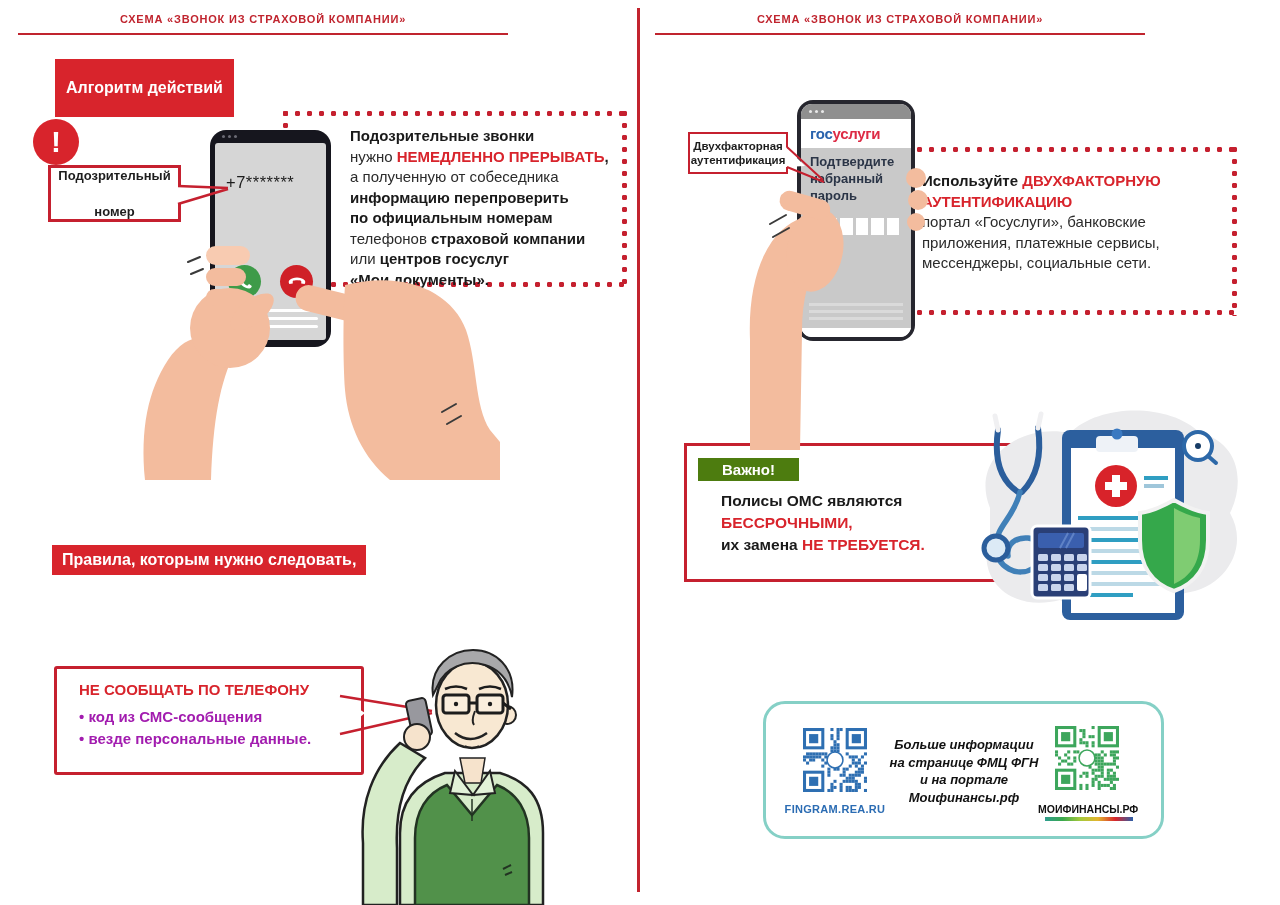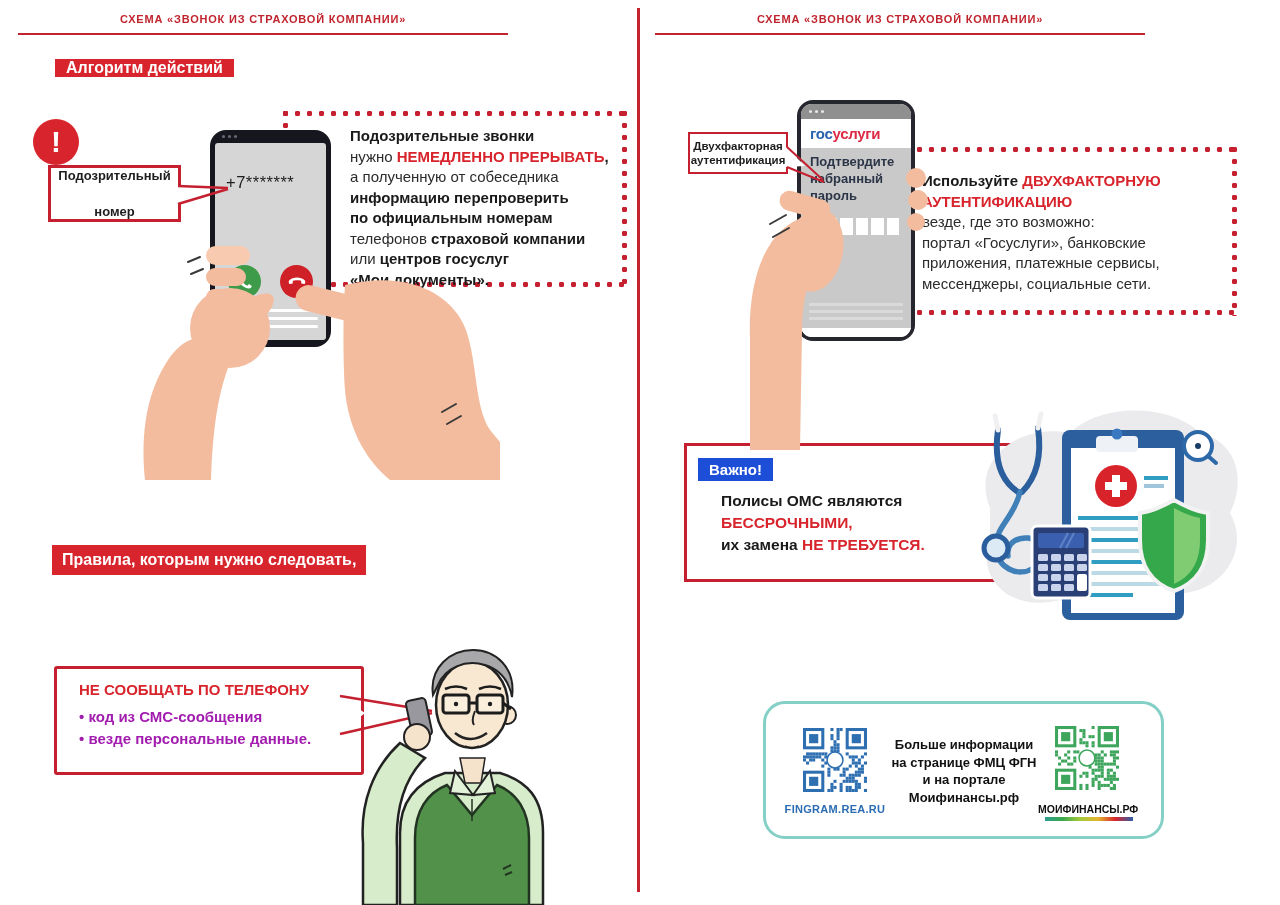--- a/index.html
+++ b/index.html
@@ -15,7 +15,7 @@
 
   
   .badge{position:absolute;background:#d8242c;color:#fff;font-weight:bold;z-index:30;}
-  .badge-algo{left:55px;top:59px;font-size:16px;padding:0 11px;}
+  .badge-algo{left:55px;top:59px;font-size:16px;padding:20px 11px;}
   .badge-rules{left:52px;top:545px;font-size:16px;line-height:20px;padding:5px 10px;}
 
   

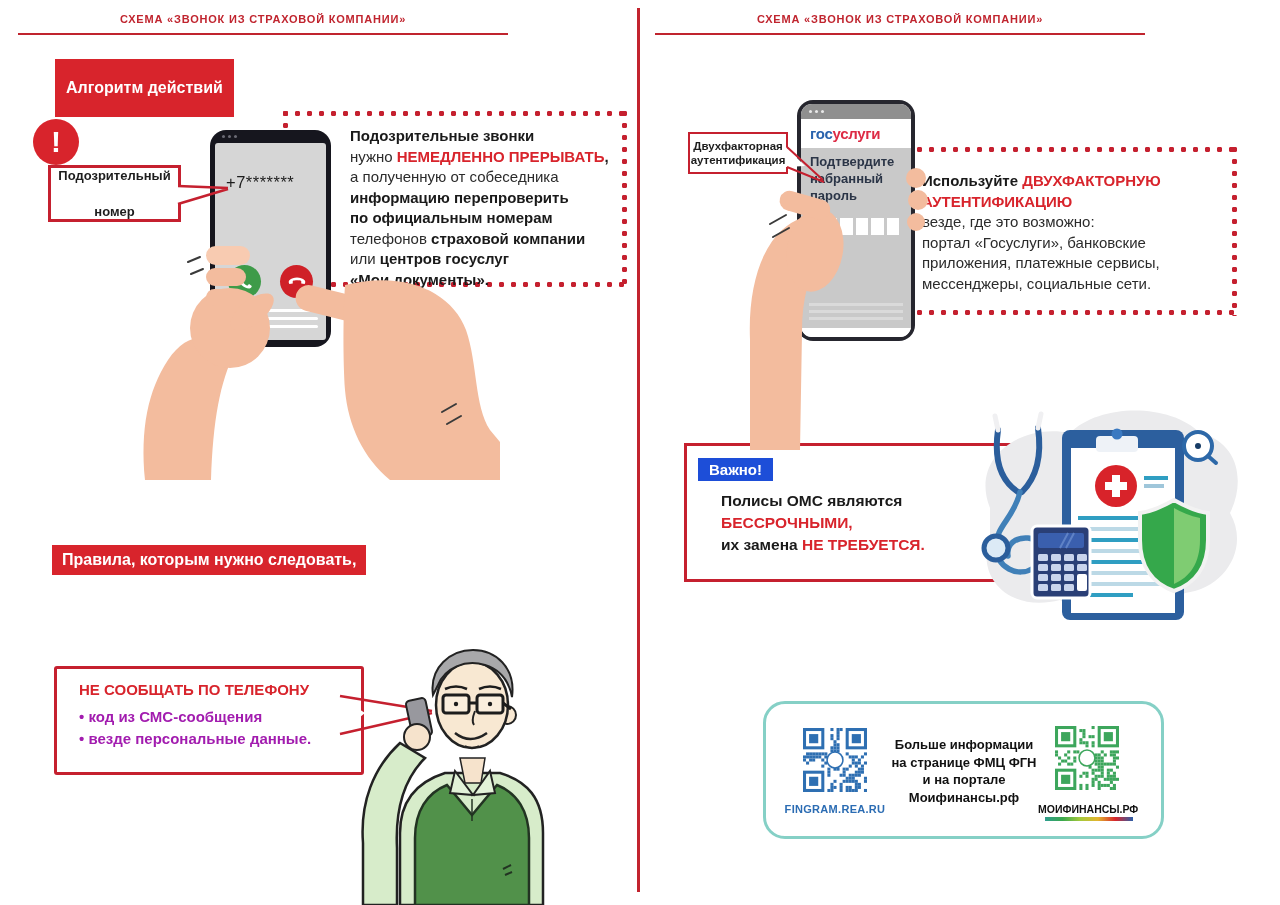--- a/index.html
+++ b/index.html
@@ -230,7 +230,6 @@
   <div class="abs advice-text">
       <div><span class="s-b">Используйте </span><span class="s-rb">ДВУХФАКТОРНУЮ</span></div>
       <div><span class="s-rb">АУТЕНТИФИКАЦИЮ</span></div>
-      <div><span class="s-n">везде, где это возможно:</span></div>
       <div><span class="s-n">портал «Госуслуги», банковские</span></div>
       <div><span class="s-n">приложения, платежные сервисы,</span></div>
       <div><span class="s-n">мессенджеры, социальные сети.</span></div>

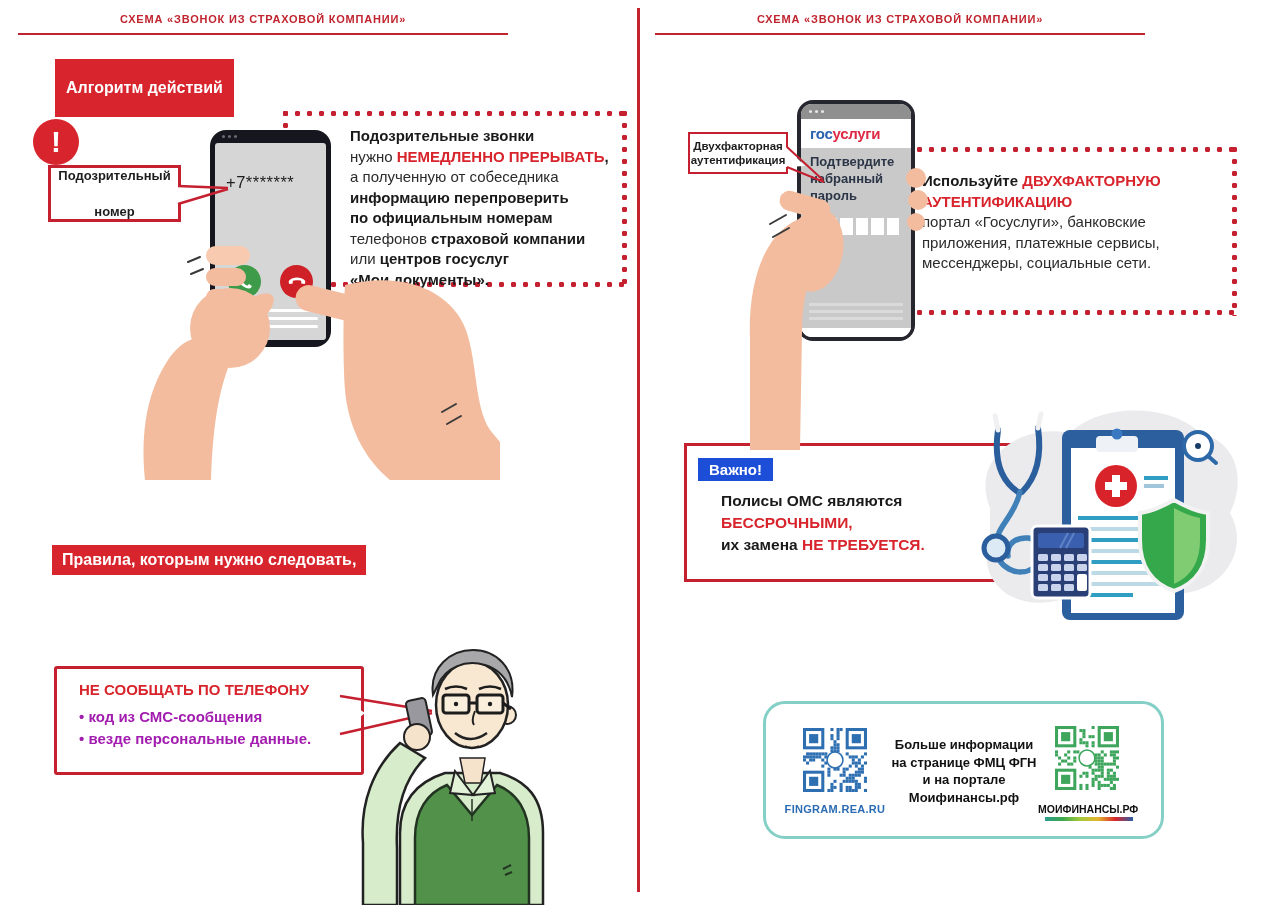--- a/index.html
+++ b/index.html
@@ -85,8 +85,8 @@
   
   .imp-box{position:absolute;left:684px;top:443px;width:330px;height:133px;background:#fff;
            border:3px solid #c5202f;z-index:5;}
-  .imp-badge{position:absolute;left:11px;top:12px;background:#1d4ed8;color:#fff;font-weight:bold;
-             font-size:15px;padding:3px 11px;}
+  .imp-badge{position:absolute;left:11px;top:12px;background:#4d7c0f;color:#fff;font-weight:bold;
+             font-size:15px;padding:3px 24px;}
   .imp-lines{position:absolute;left:34px;top:44px;font-size:15.5px;line-height:22px;}
 
   

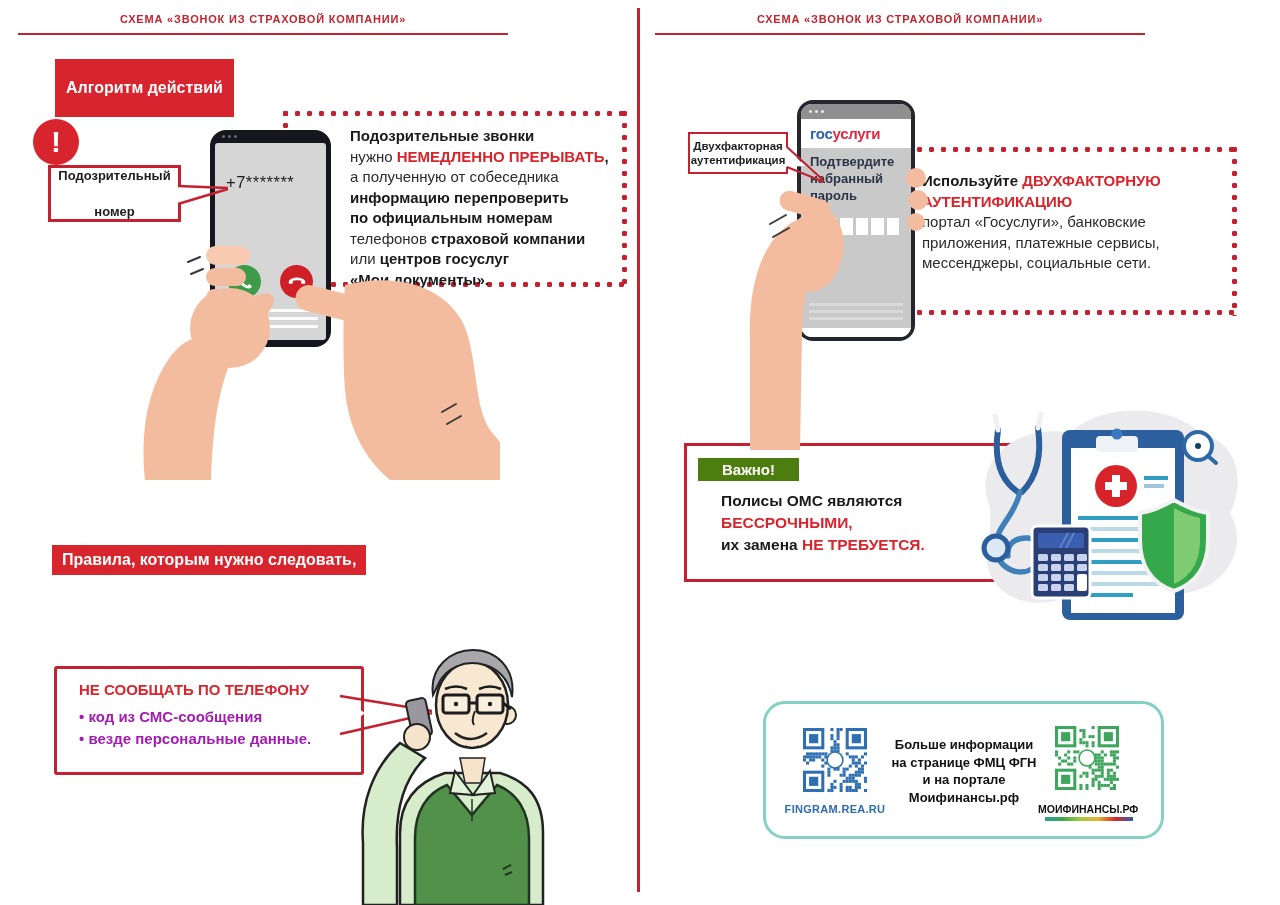--- a/index.html
+++ b/index.html
@@ -101,7 +101,7 @@
   .rainbow{position:absolute;left:279px;top:113px;width:88px;height:4px;
            background:linear-gradient(90deg,#2e9e8f,#3aa84d,#a4c93c,#e3b52e,#d8262c,#2b5fa8);}
   .qr-info{position:absolute;left:118px;top:32px;width:160px;text-align:center;
-           font-weight:bold;font-size:13px;line-height:17.5px;color:#111;}
+           font-weight:bold;font-size:13px;line-height:17.5px;color:#111;font-style:italic;}
 
   svg.layer{position:absolute;pointer-events:none;}
   .z3{z-index:14;} .z40{z-index:60;} .z45{z-index:62;} .z10{z-index:10;}

